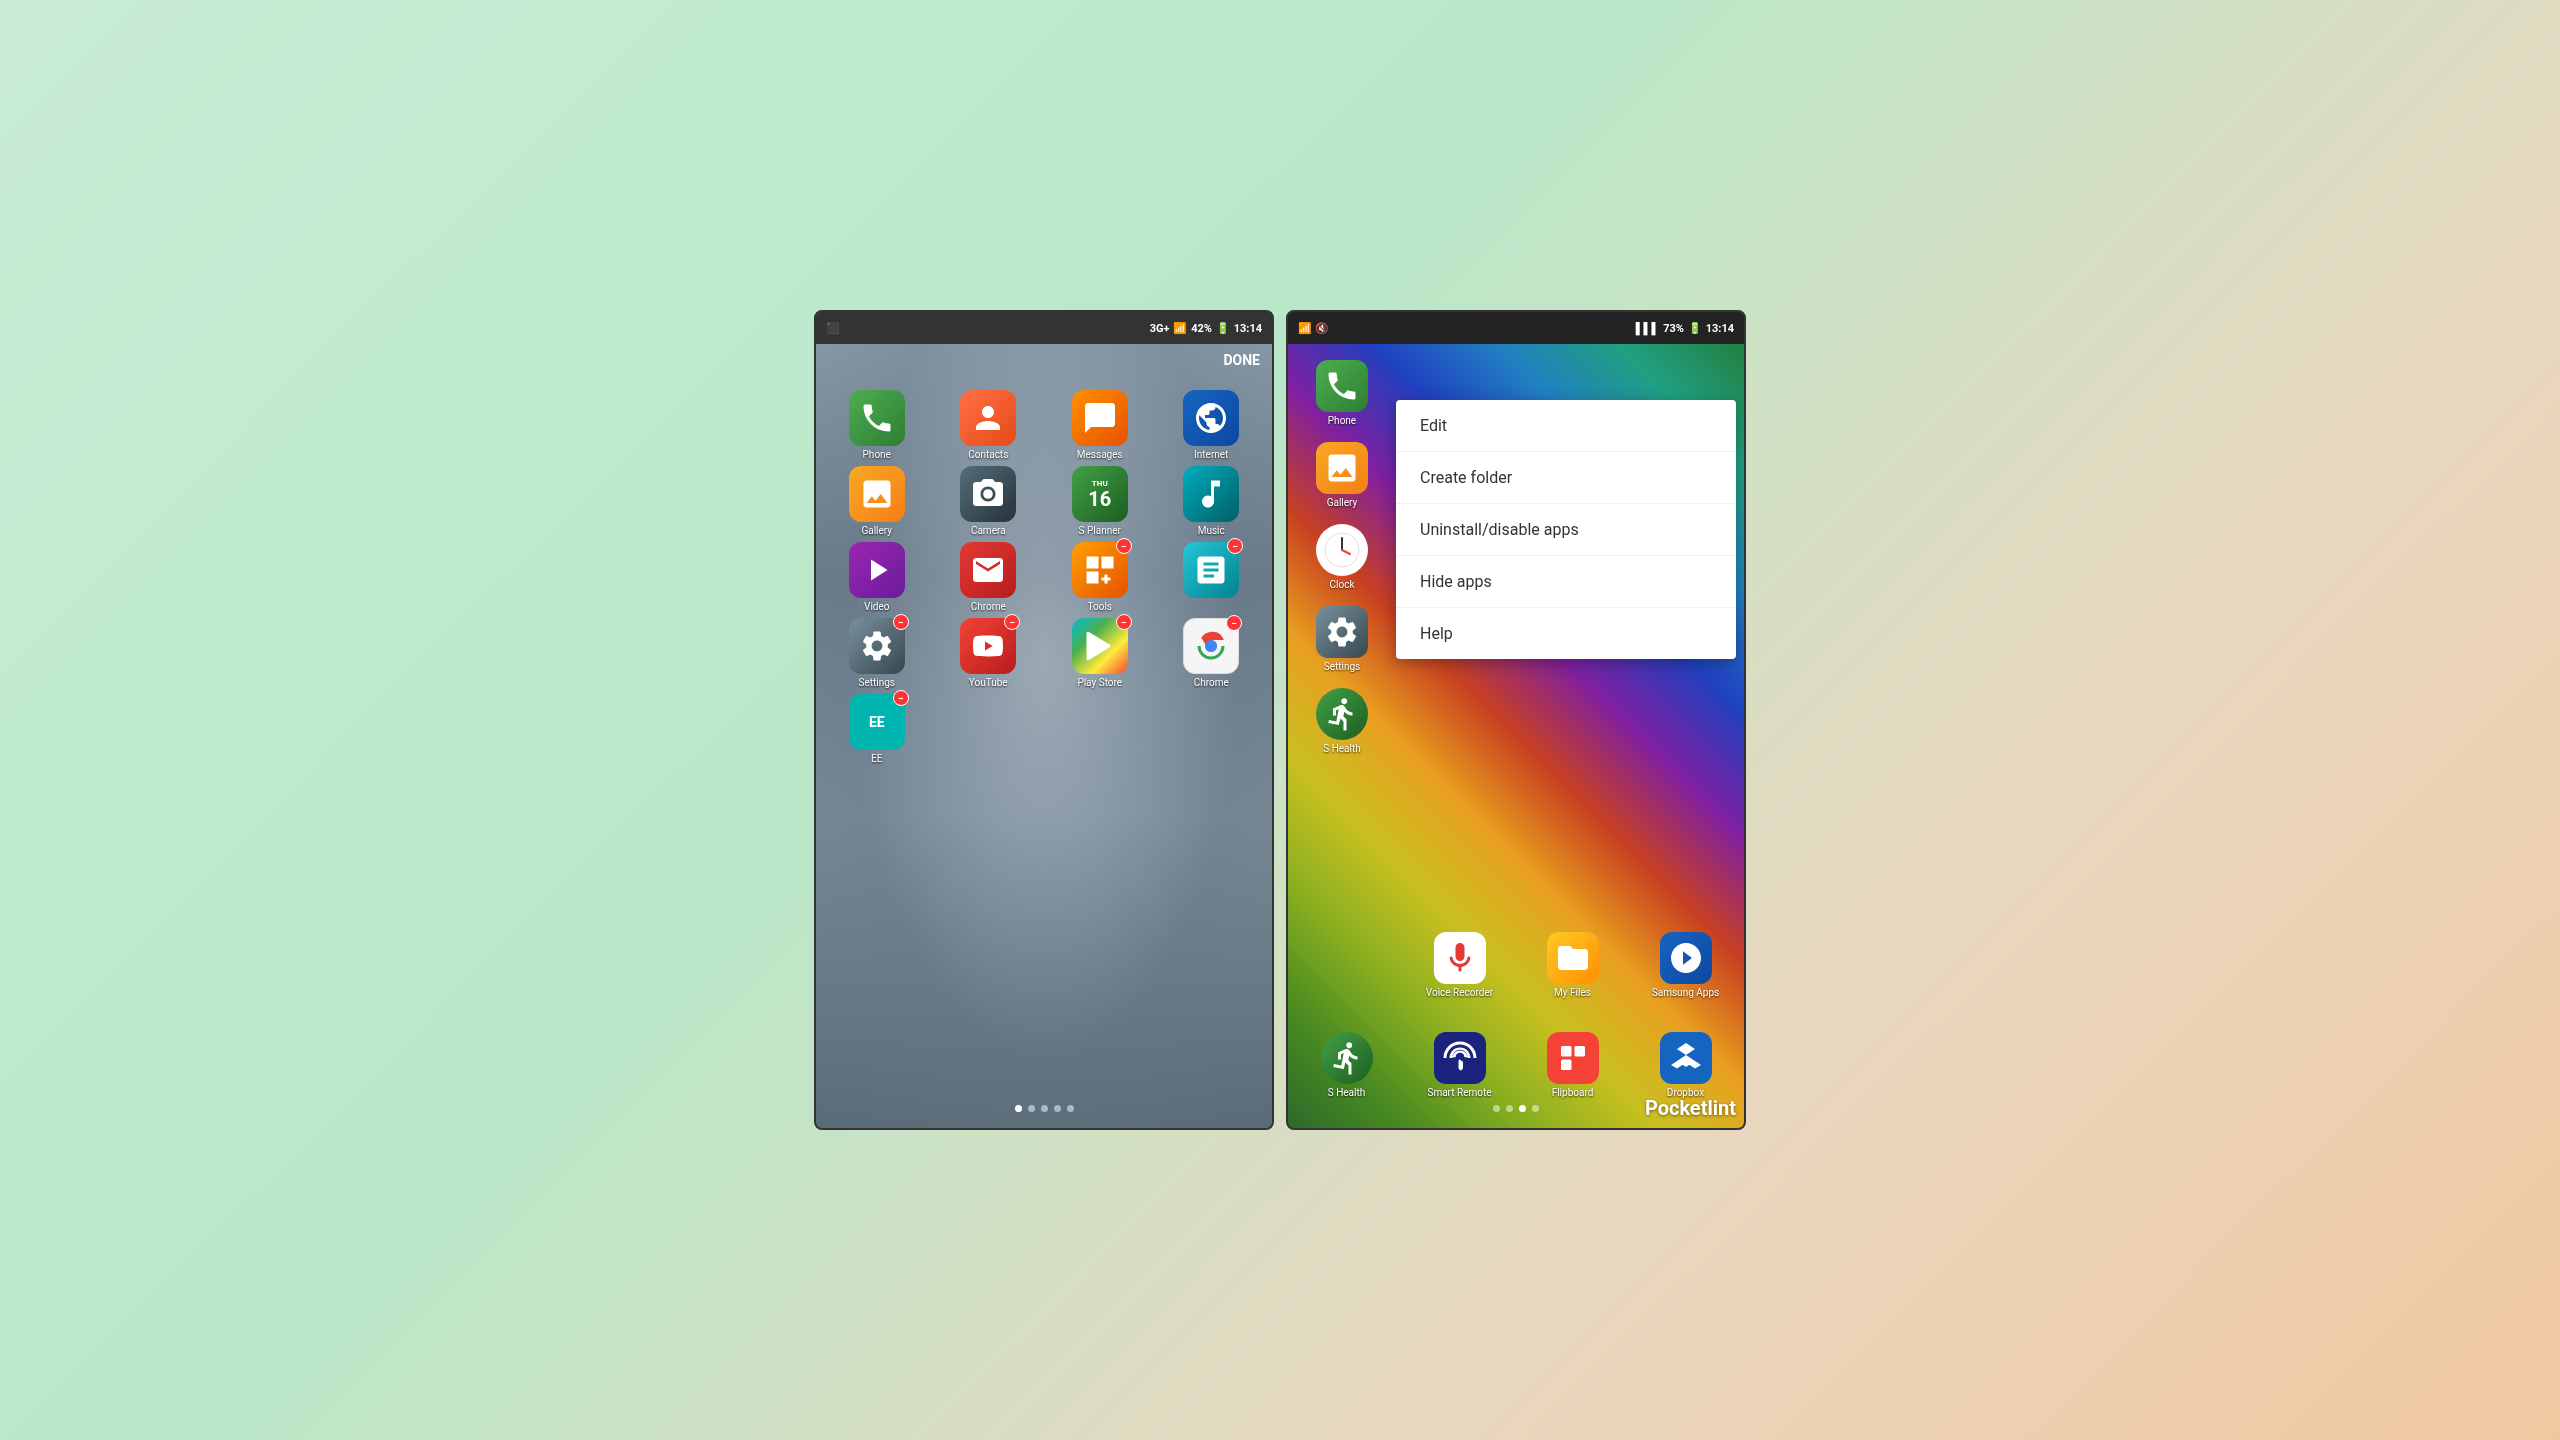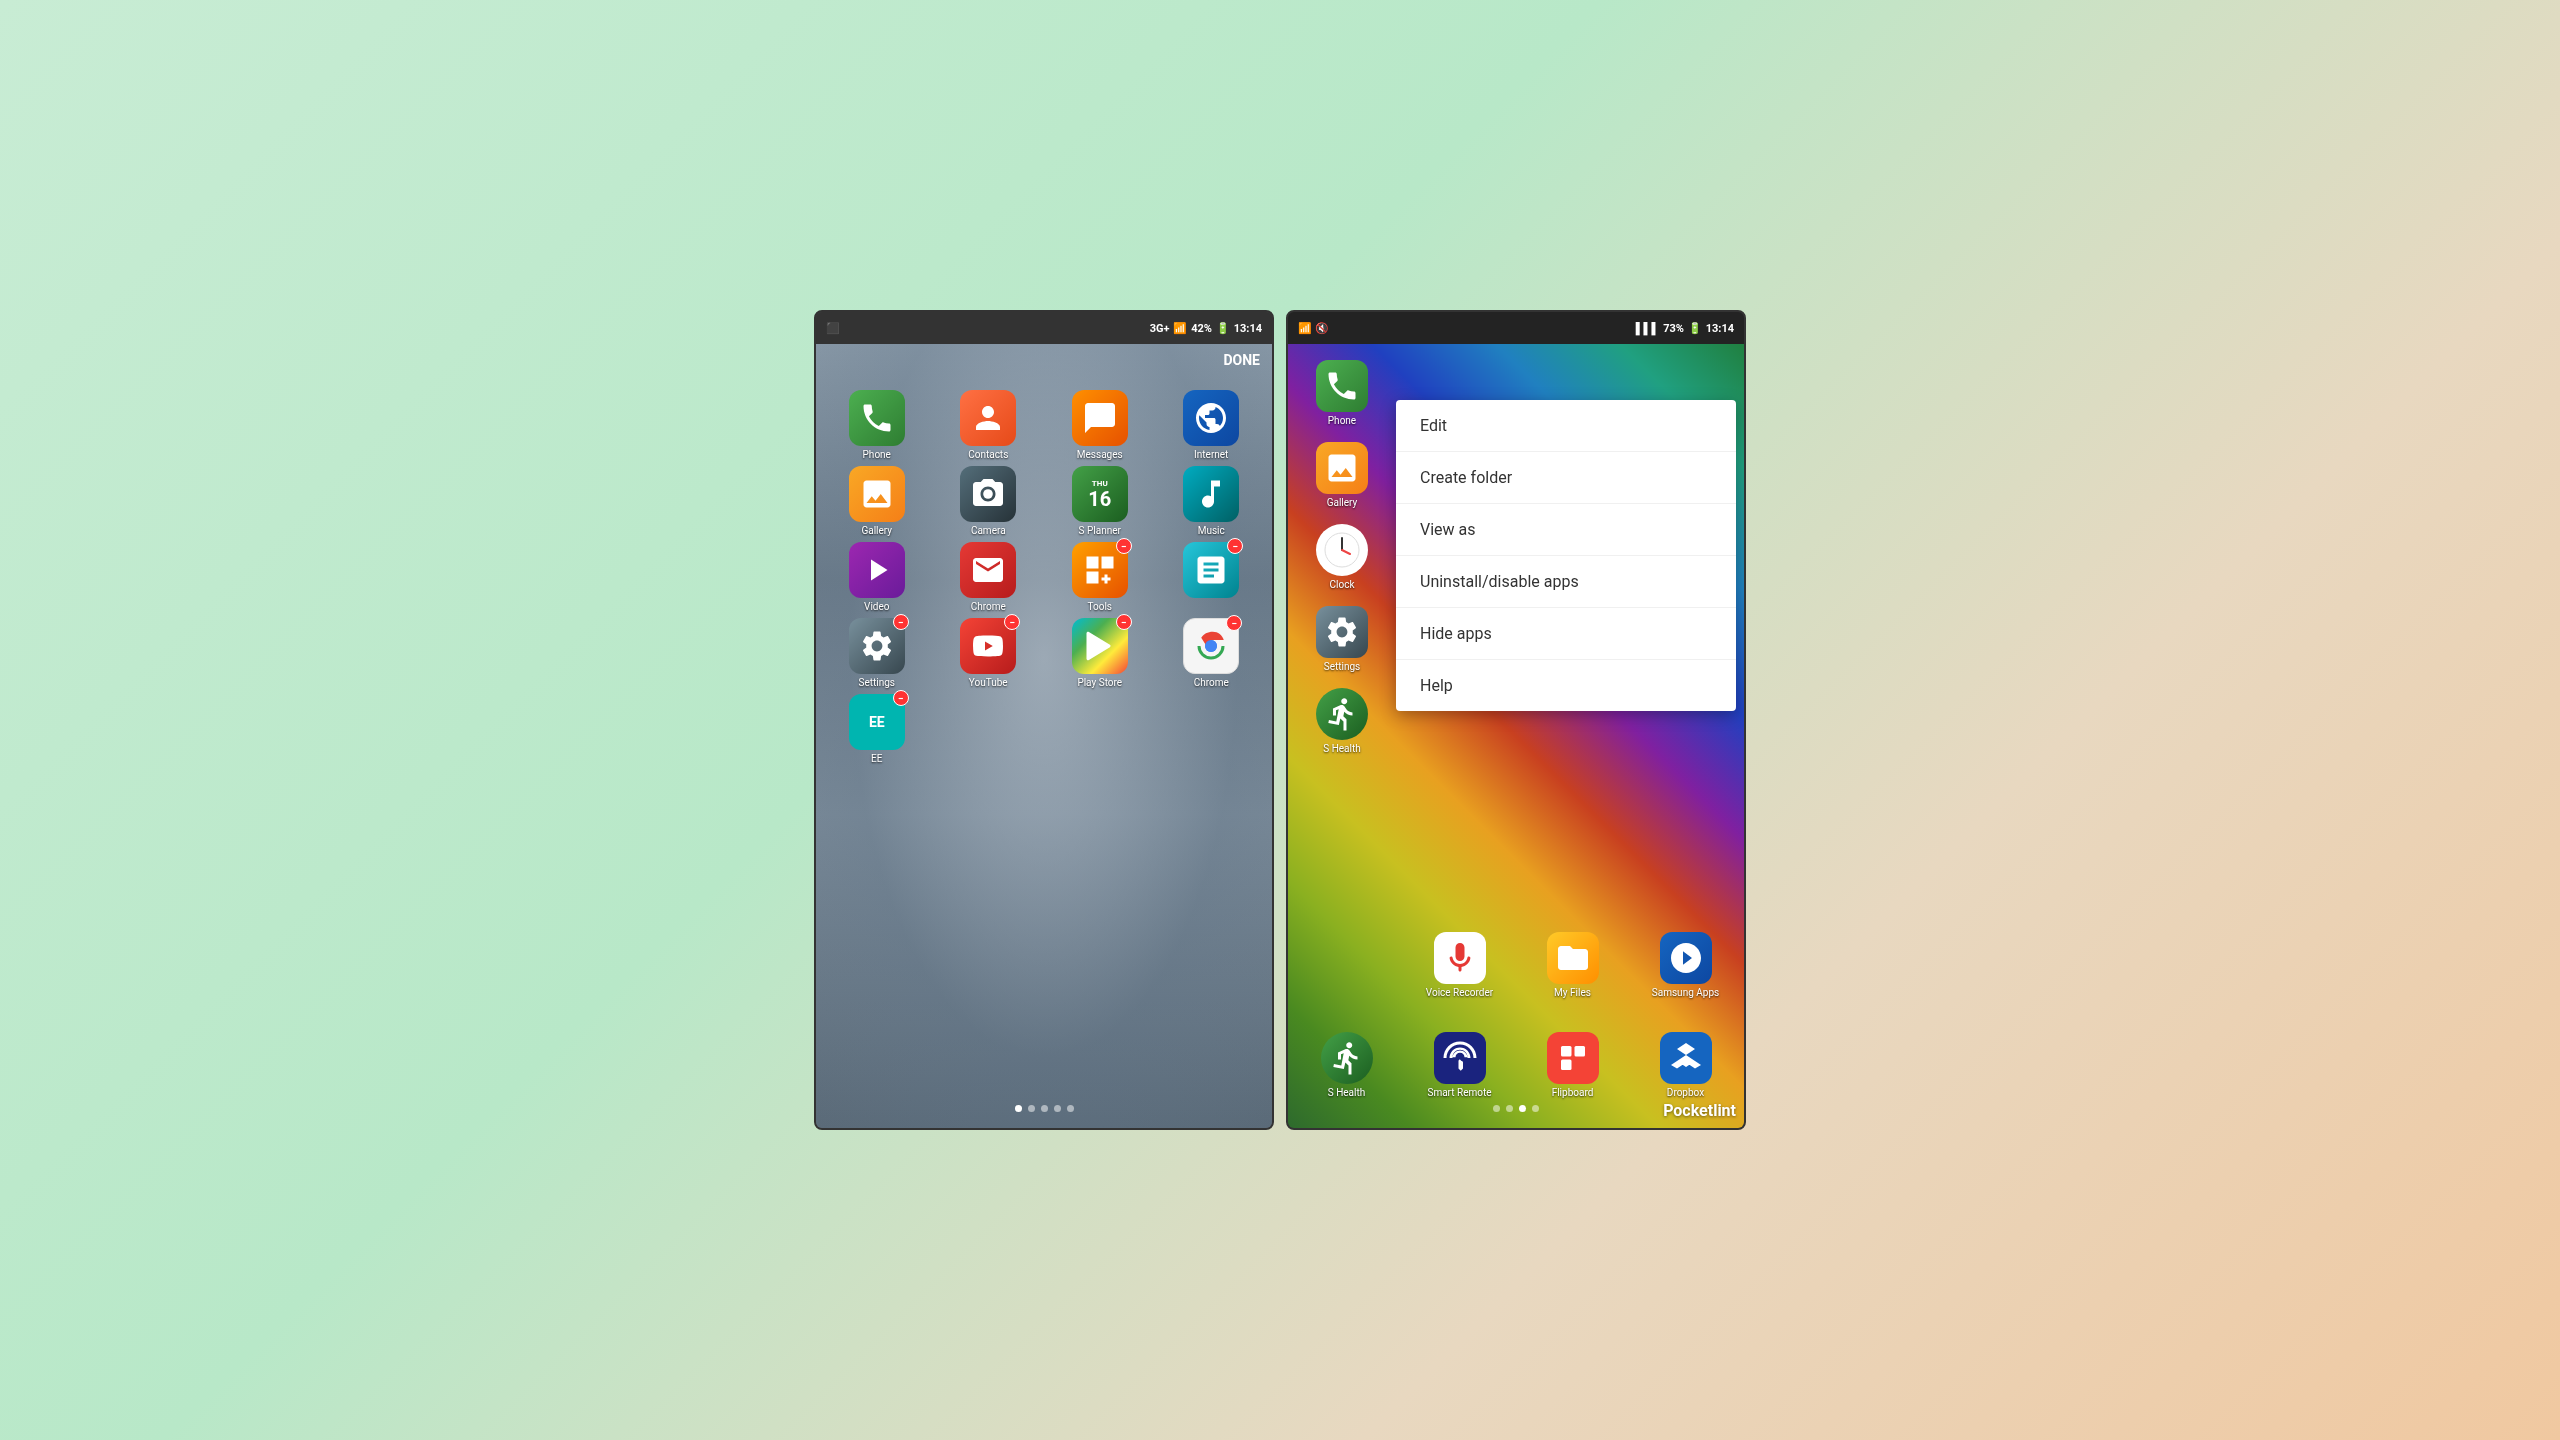--- a/index.html
+++ b/index.html
@@ -510,7 +510,6 @@
       <div class="context-menu">
         <div class="menu-item">Edit</div>
         <div class="menu-item">Create folder</div>
-        <div class="menu-item">View as</div>
         <div class="menu-item">Uninstall/disable apps</div>
         <div class="menu-item">Hide apps</div>
         <div class="menu-item">Help</div>

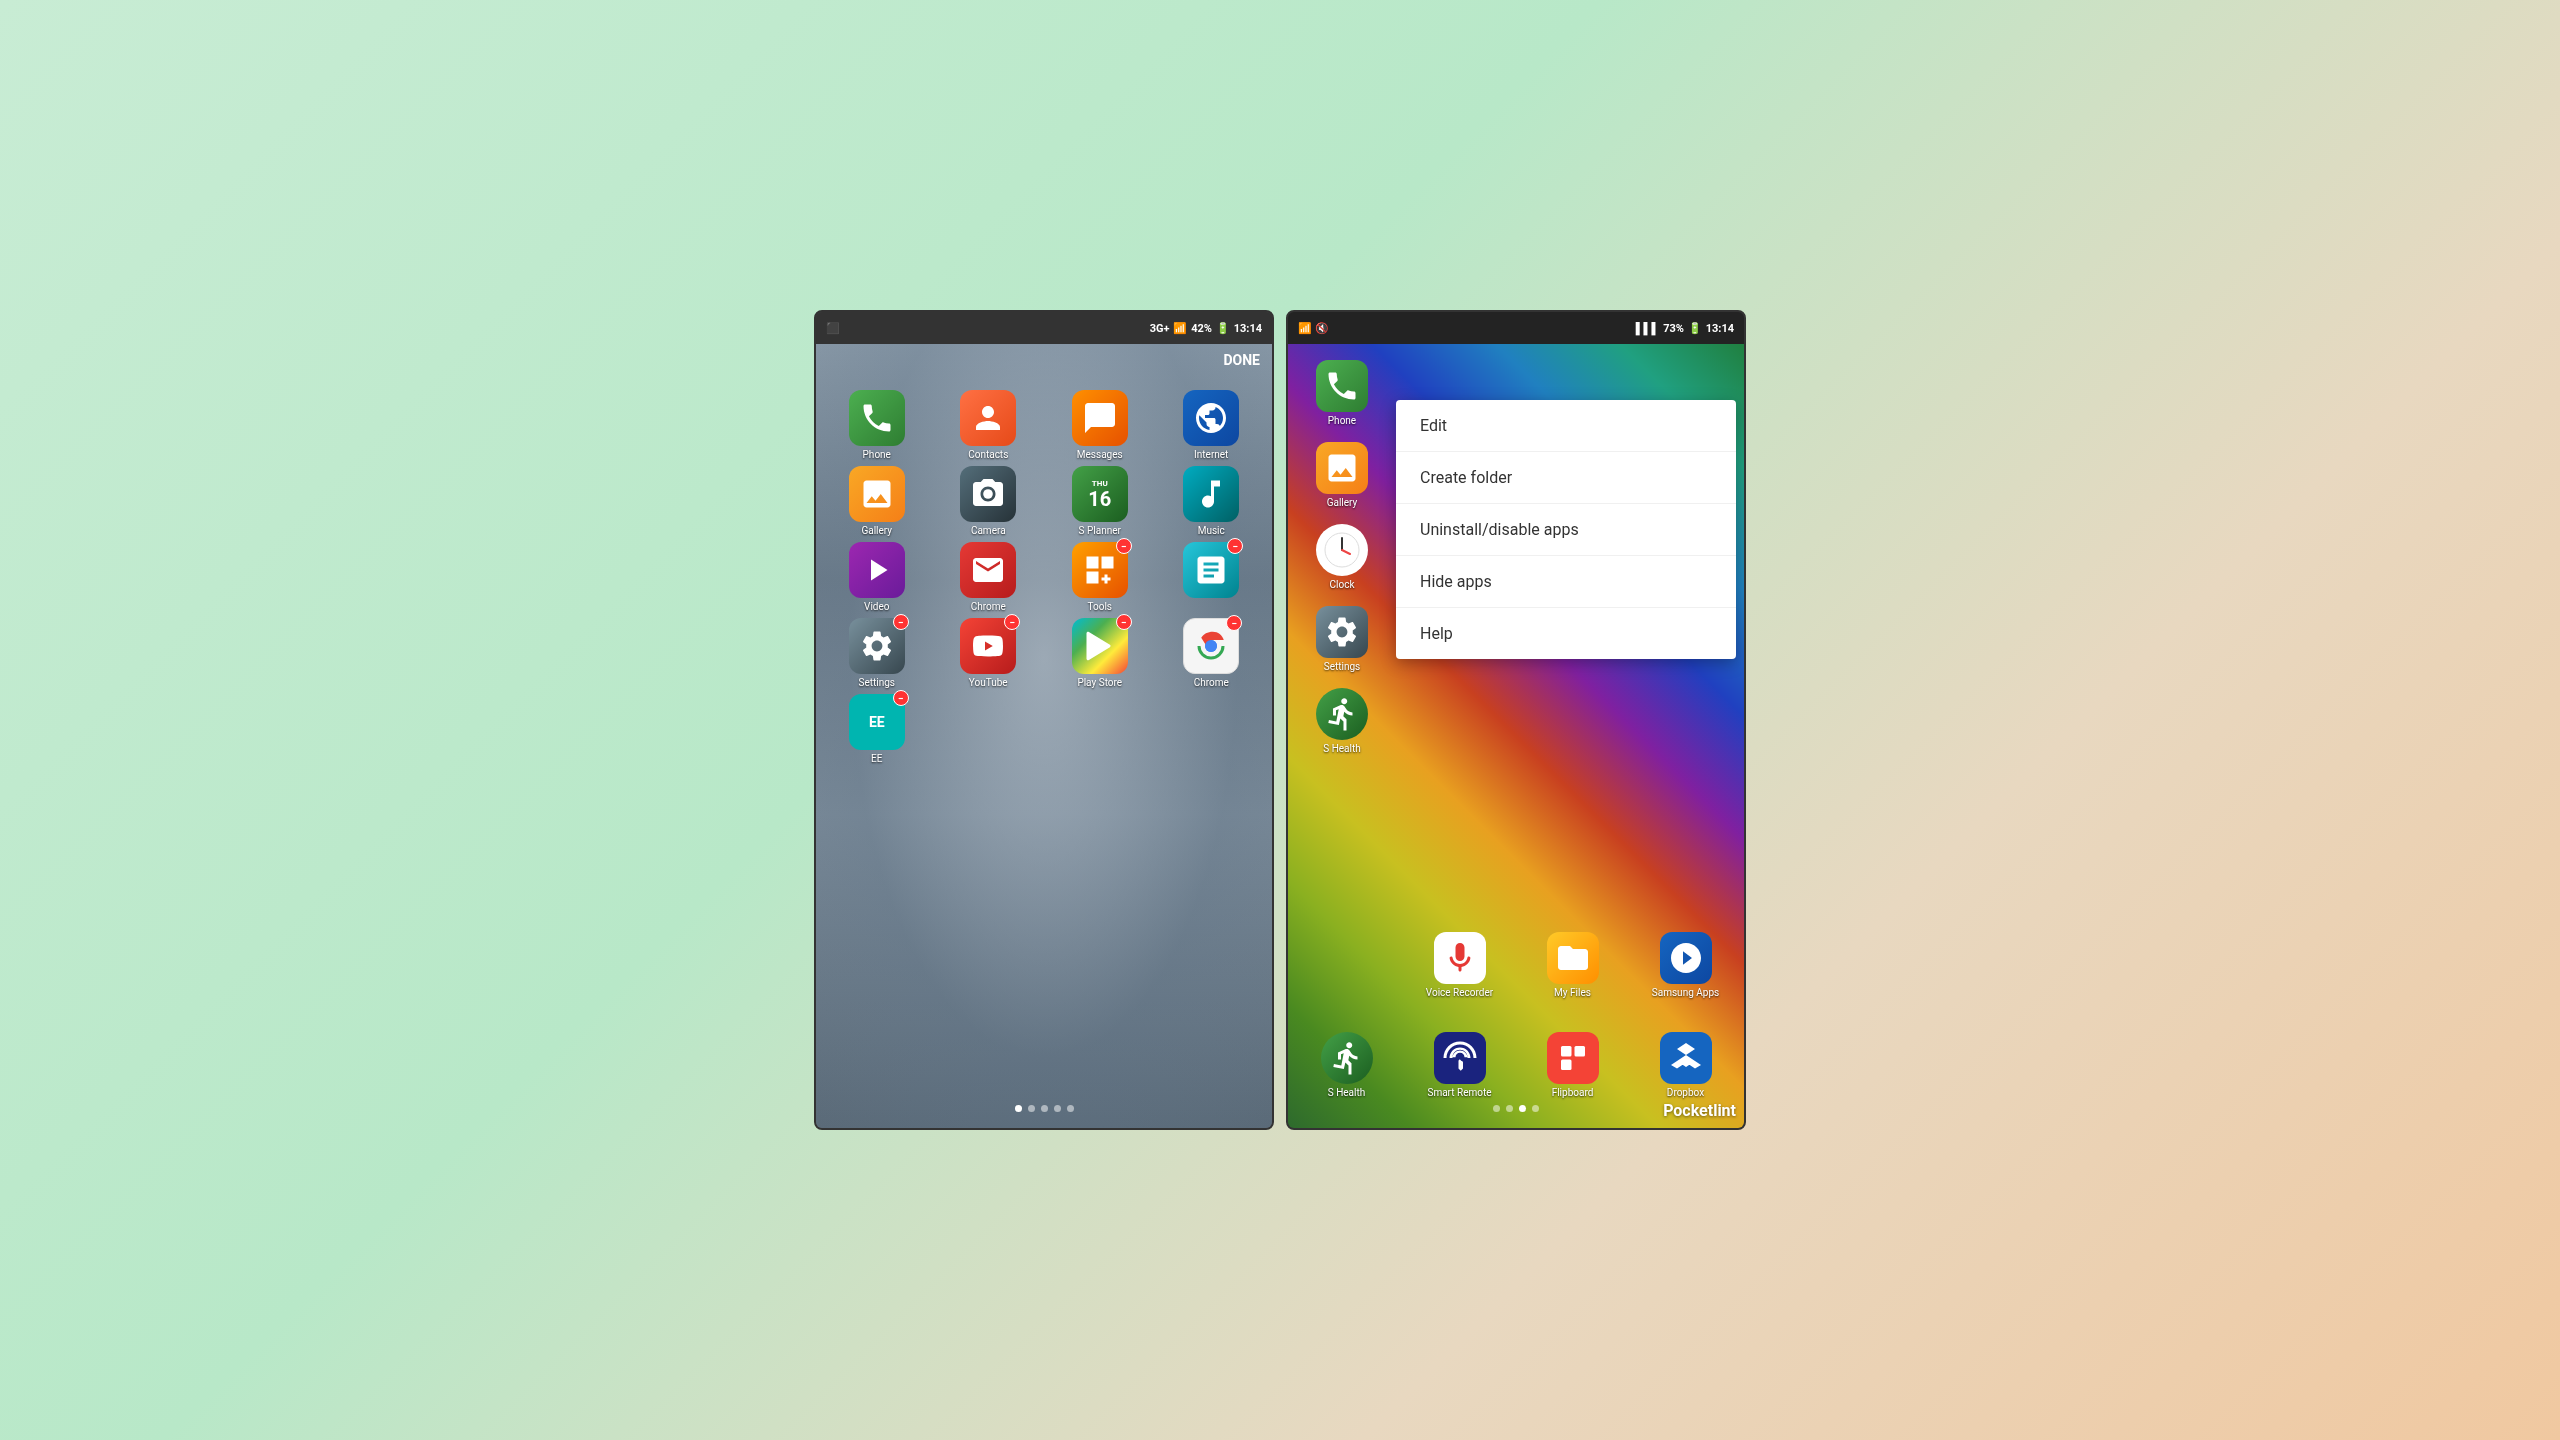--- a/index.html
+++ b/index.html
@@ -239,7 +239,7 @@
       position: absolute;
       bottom: 8px;
       right: 8px;
-      font-size: 16px;
+      font-size: 20px;
       font-weight: bold;
       color: white;
       text-shadow: 0 1px 3px rgba(0,0,0,0.5);

